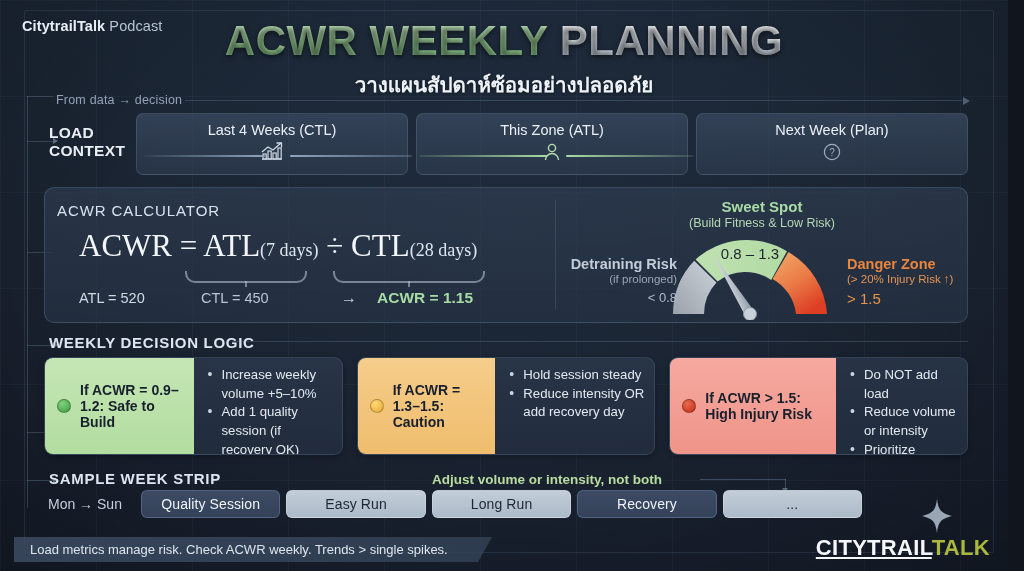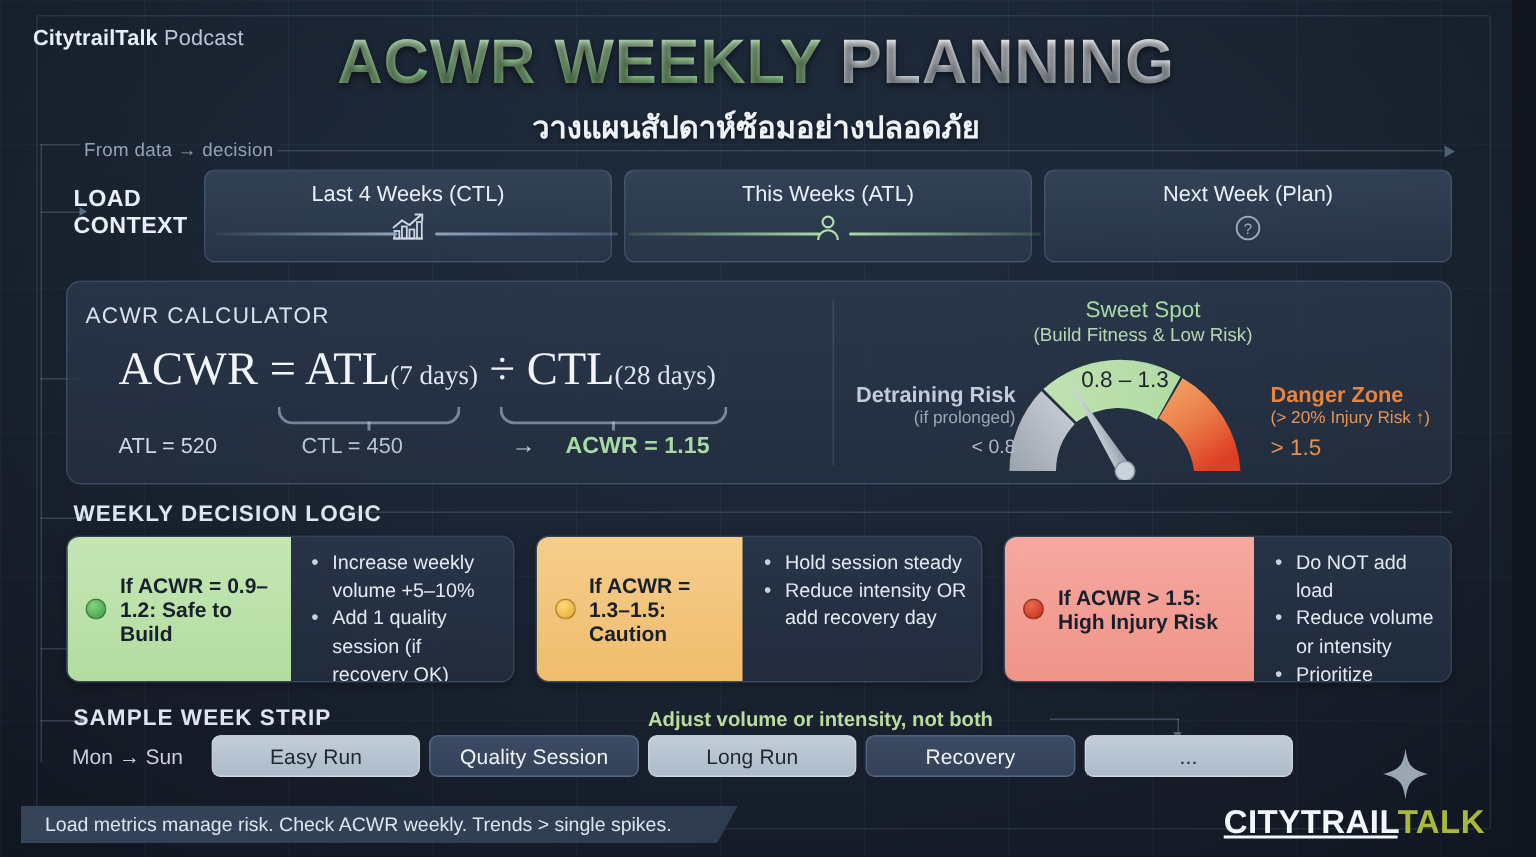--- a/index.html
+++ b/index.html
@@ -309,7 +309,7 @@
       </div>
     </div>
     <div class="lc-card">
-      <div class="cap">This Weeks (ATL)</div>
+      <div class="cap">This Zone (ATL)</div>
       <div class="ico">
         <svg width="20" height="20" viewBox="0 0 20 20">
           <circle cx="10" cy="6" r="3.6" fill="none" stroke="#b6dfae" stroke-width="1.4"></circle>

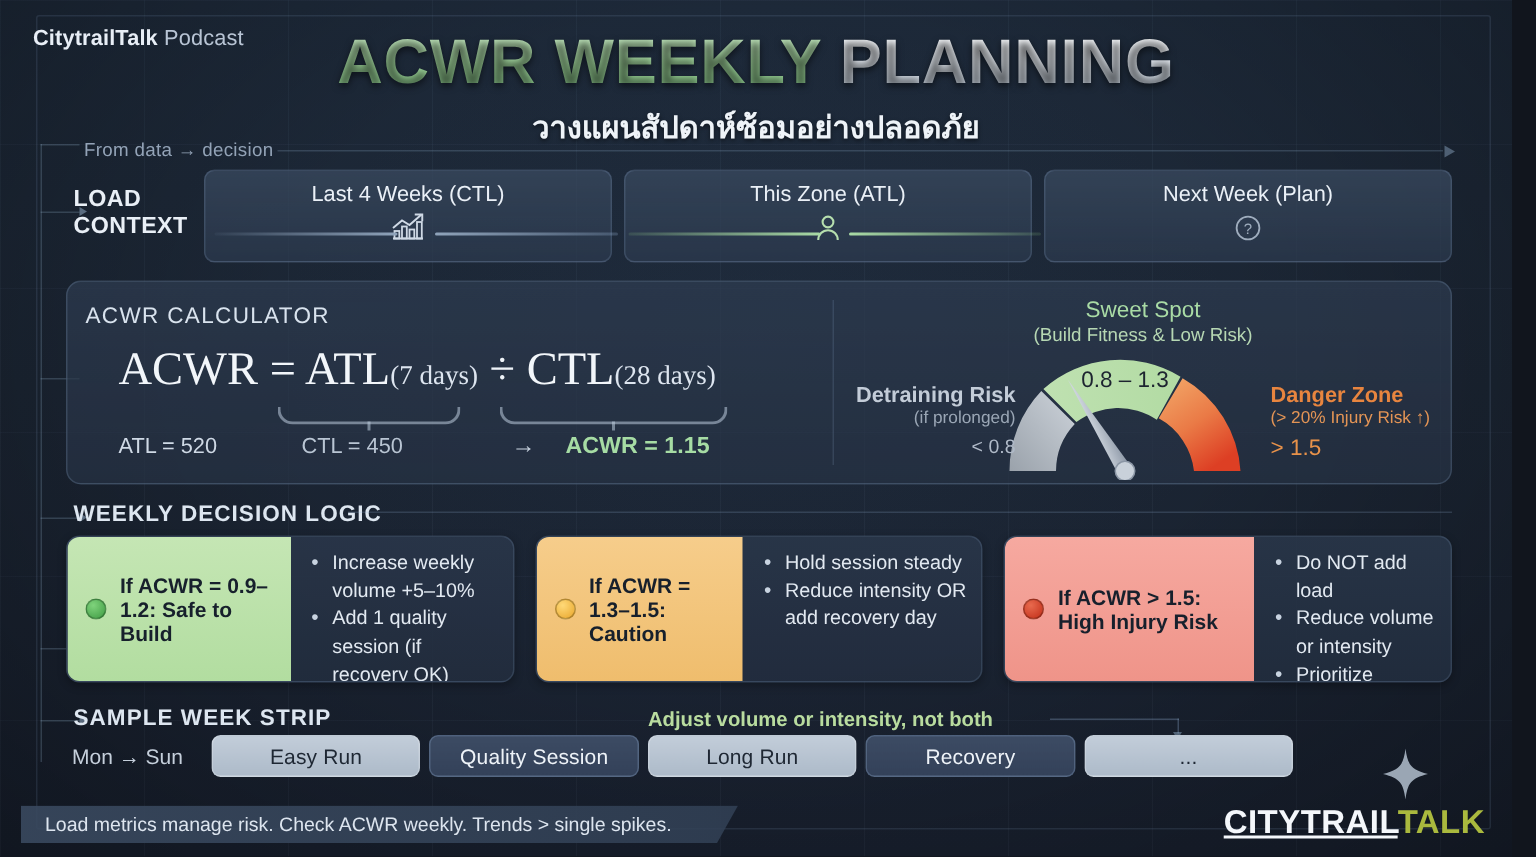--- a/index.html
+++ b/index.html
@@ -168,7 +168,7 @@
   .sweet-t {
     position: absolute; left: 0; right: 0; top: 10px; text-align: center;
   }
-  .sweet-t .l1 { font-size: 15px; font-weight: 400; color: #a9dba5; }
+  .sweet-t .l1 { font-size: 15px; font-weight: 700; color: #a9dba5; }
   .sweet-t .l2 { font-size: 12.5px; color: #b6d7b3; margin-top: 1px; }
   .gauge-svg { position: absolute; left: 108px; top: 40px; }
   .g-range {

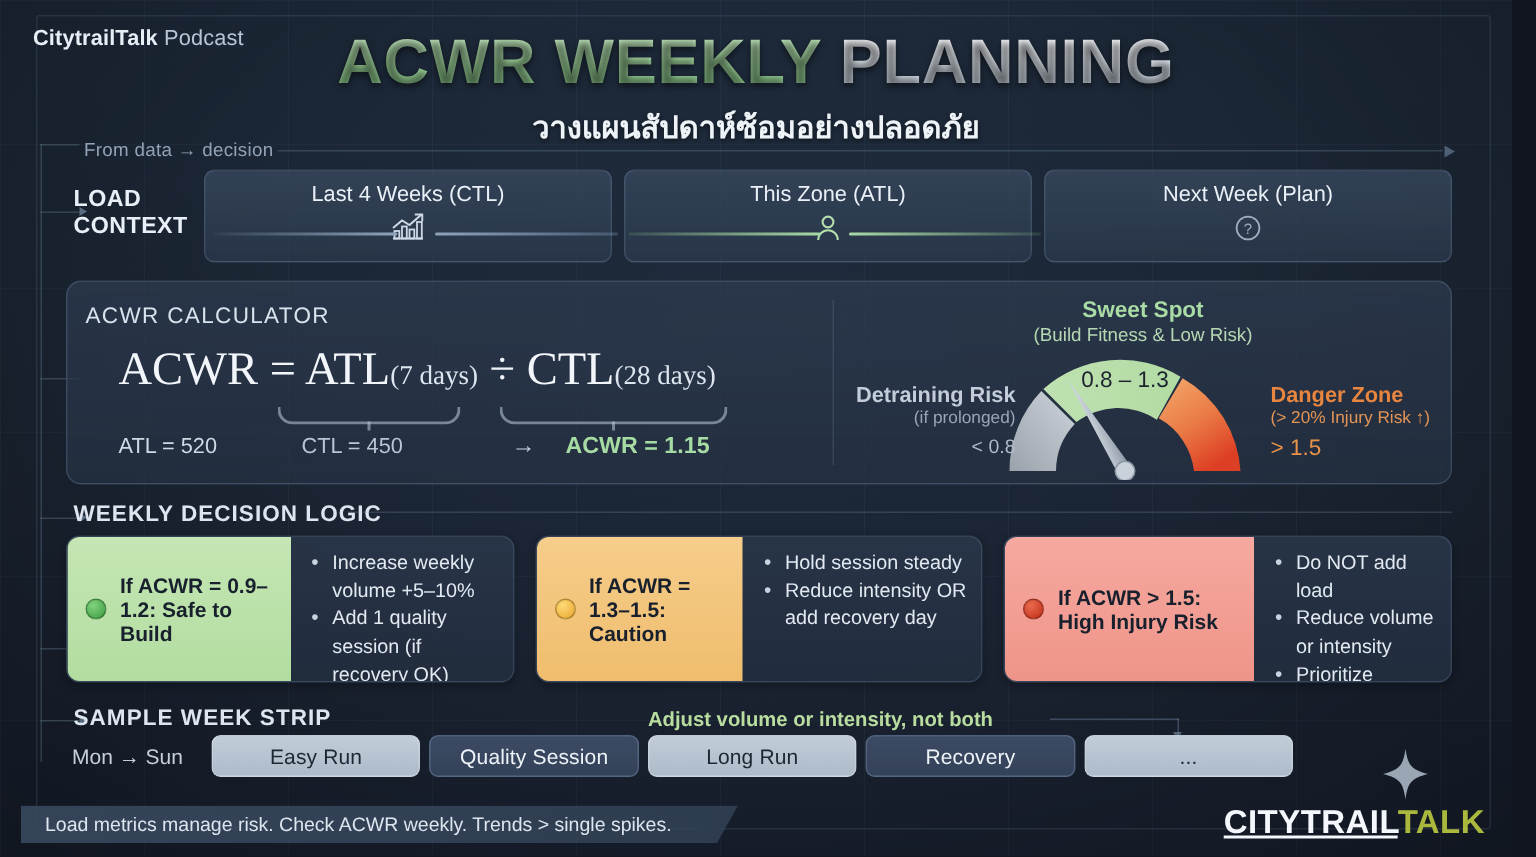--- a/index.html
+++ b/index.html
@@ -451,8 +451,8 @@
 
   <div class="mon">Mon → Sun</div>
   <div class="chips">
+    <div class="chip dark">Quality Session</div>
     <div class="chip light">Easy Run</div>
-    <div class="chip dark">Quality Session</div>
     <div class="chip light">Long Run</div>
     <div class="chip dark">Recovery</div>
     <div class="chip light">...</div>

